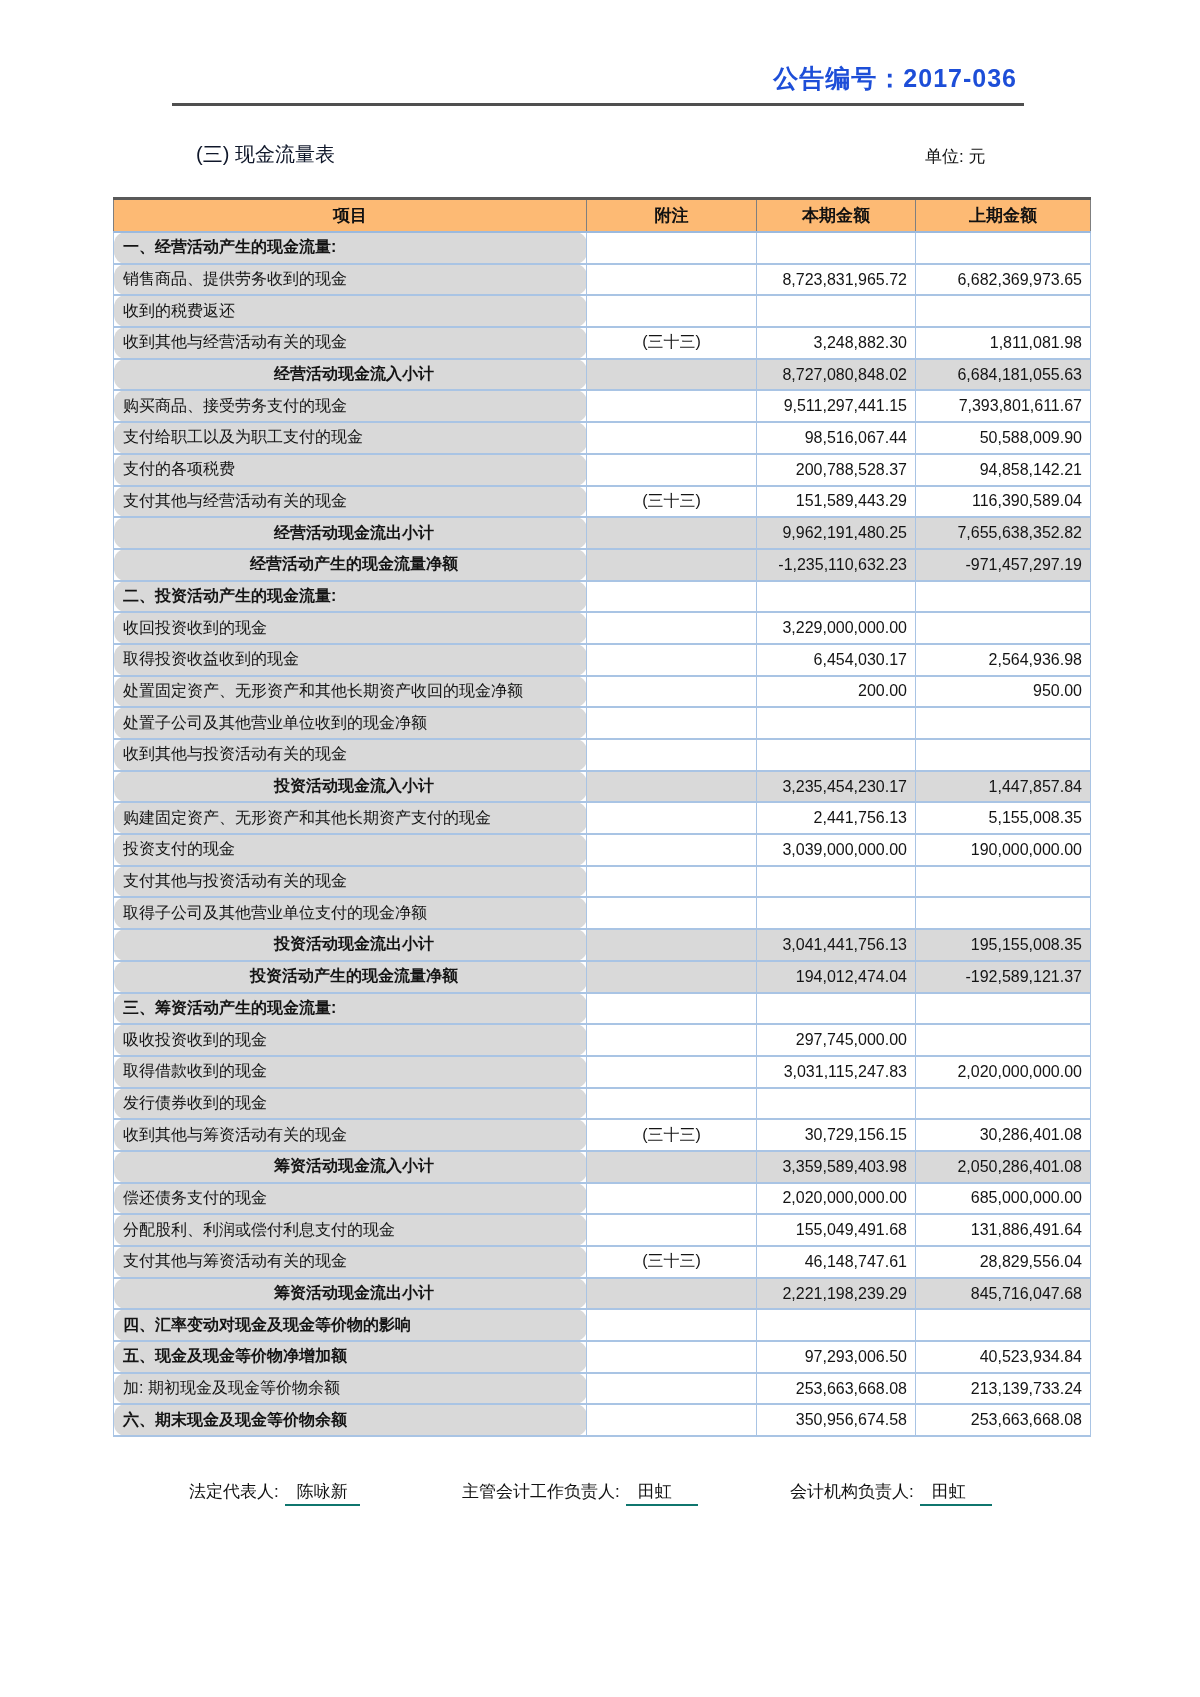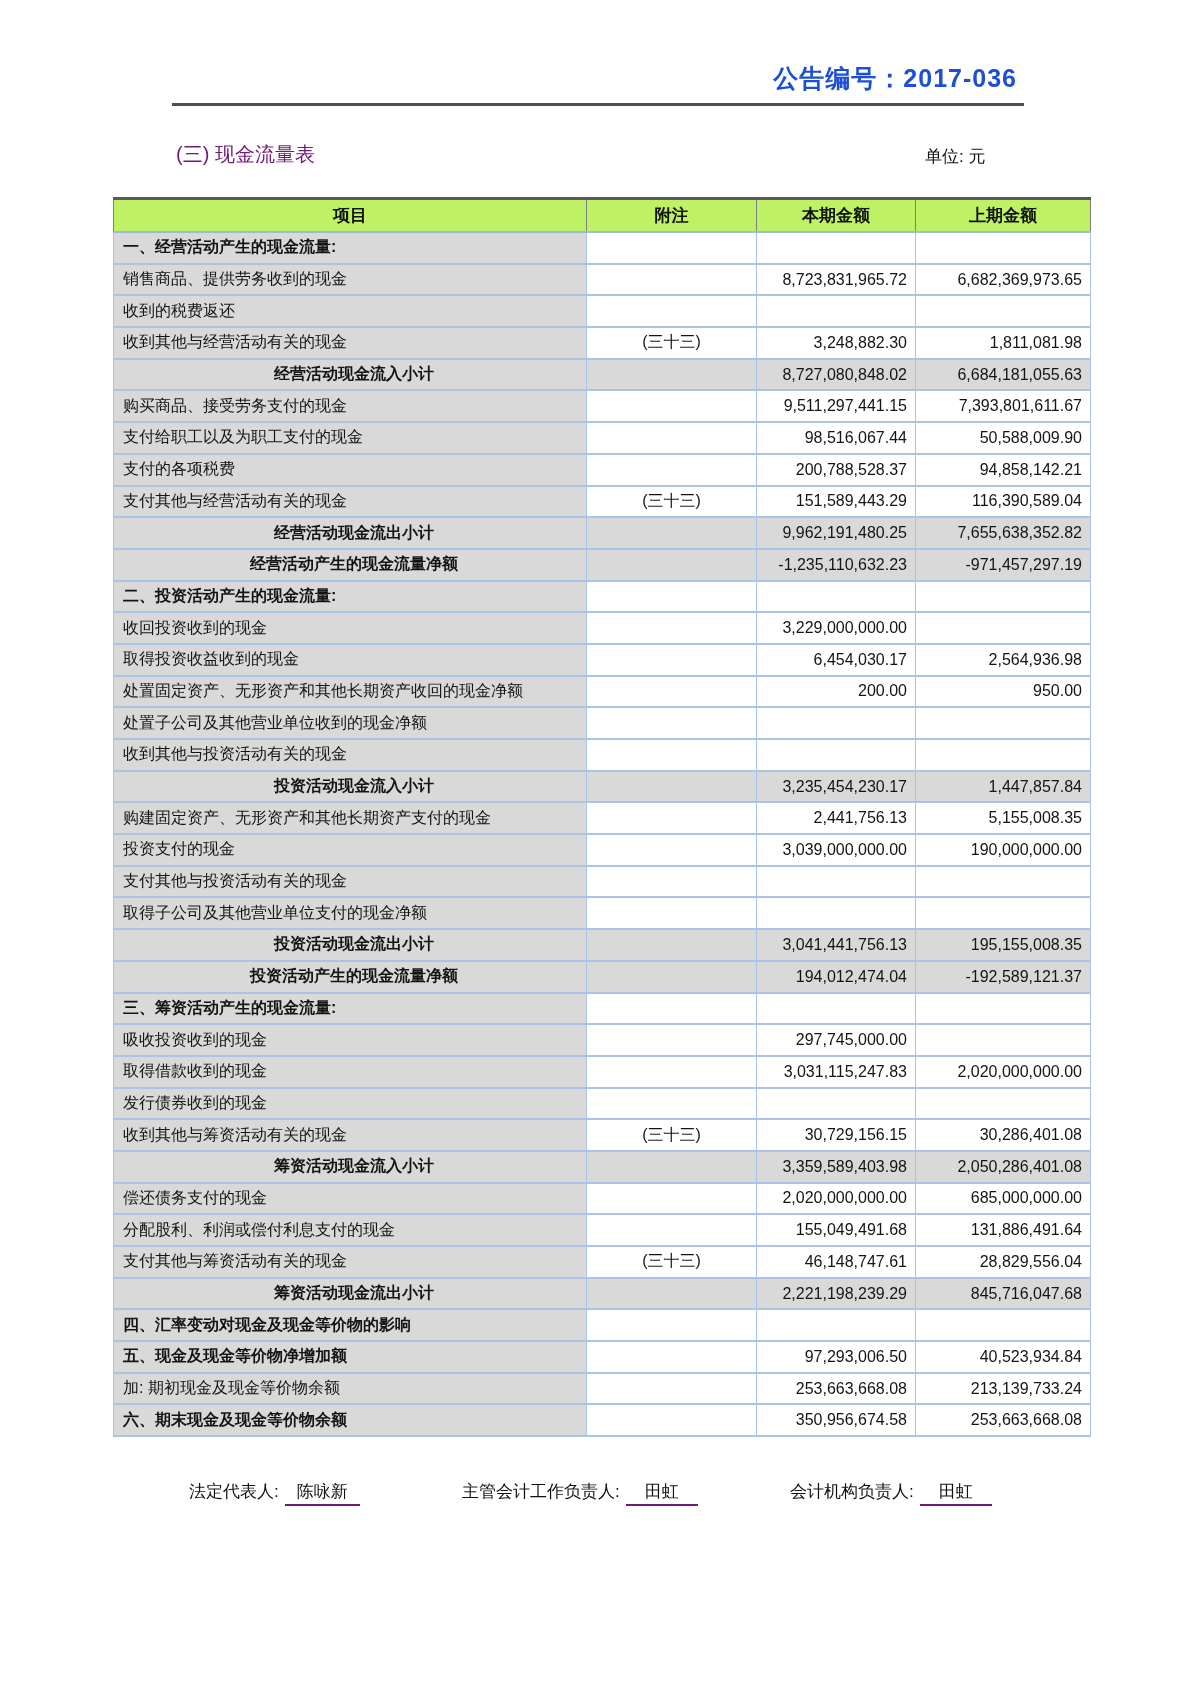--- a/index.html
+++ b/index.html
@@ -18,7 +18,7 @@
     border-top:3px solid #4f4f4f; height:0;
   }
   .title-row { position:absolute; top:141px; left:113px; width:977px; }
-  .page-title { position:absolute; left:63px; top:0; font-size:20px; color:#701a75; }
+  .page-title { position:absolute; left:83px; top:0; font-size:20px; color:#0f172a; }
   .unit-label { position:absolute; left:812px; top:4px; font-size:17px; color:#111; }
 
   table.cashflow {

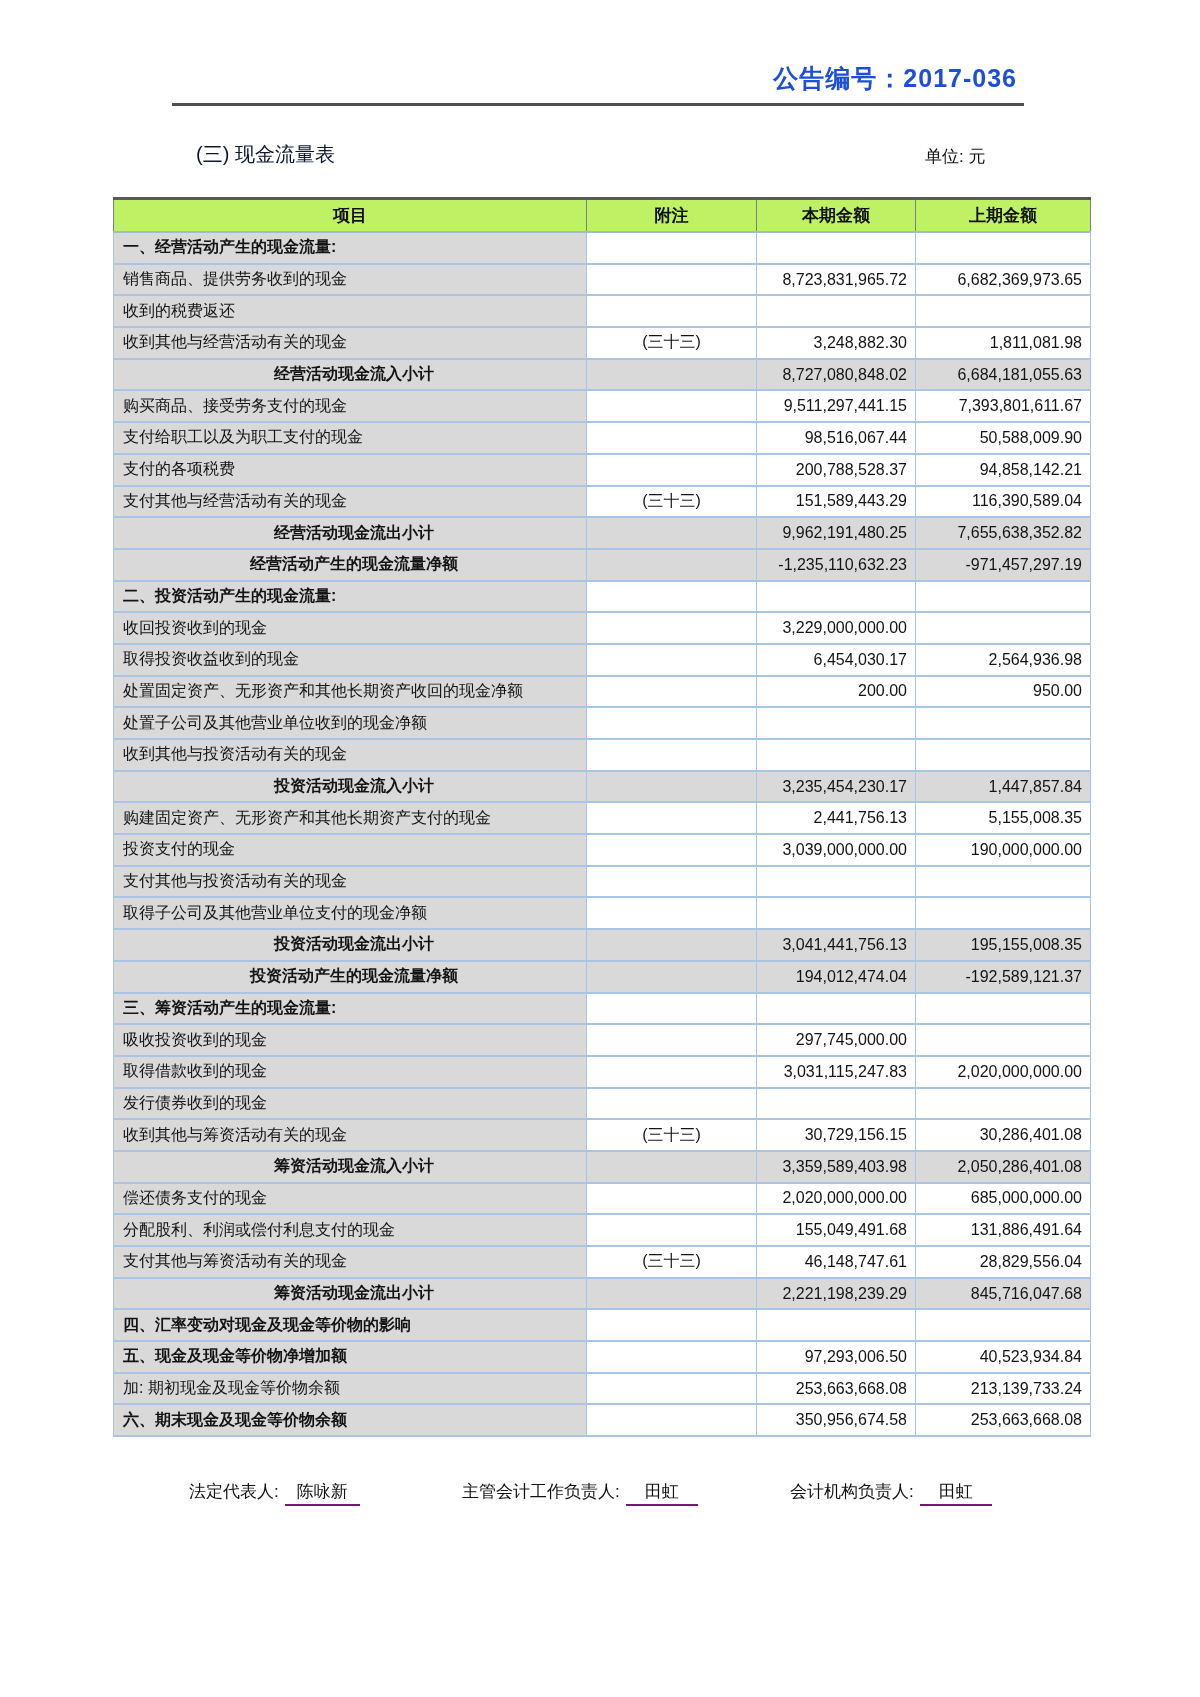--- a/index.html
+++ b/index.html
@@ -26,7 +26,7 @@
     border-collapse:collapse; table-layout:fixed;
   }
   .cashflow th {
-    background:#bef264; font-size:17px; font-weight:bold; color:#111;
+    background:#fdba74; font-size:17px; font-weight:bold; color:#111;
     height:31px; text-align:center; padding:0;
     border-top:3px solid #595959;
     border-left:1px solid #7f7f7f; border-right:1px solid #7f7f7f;

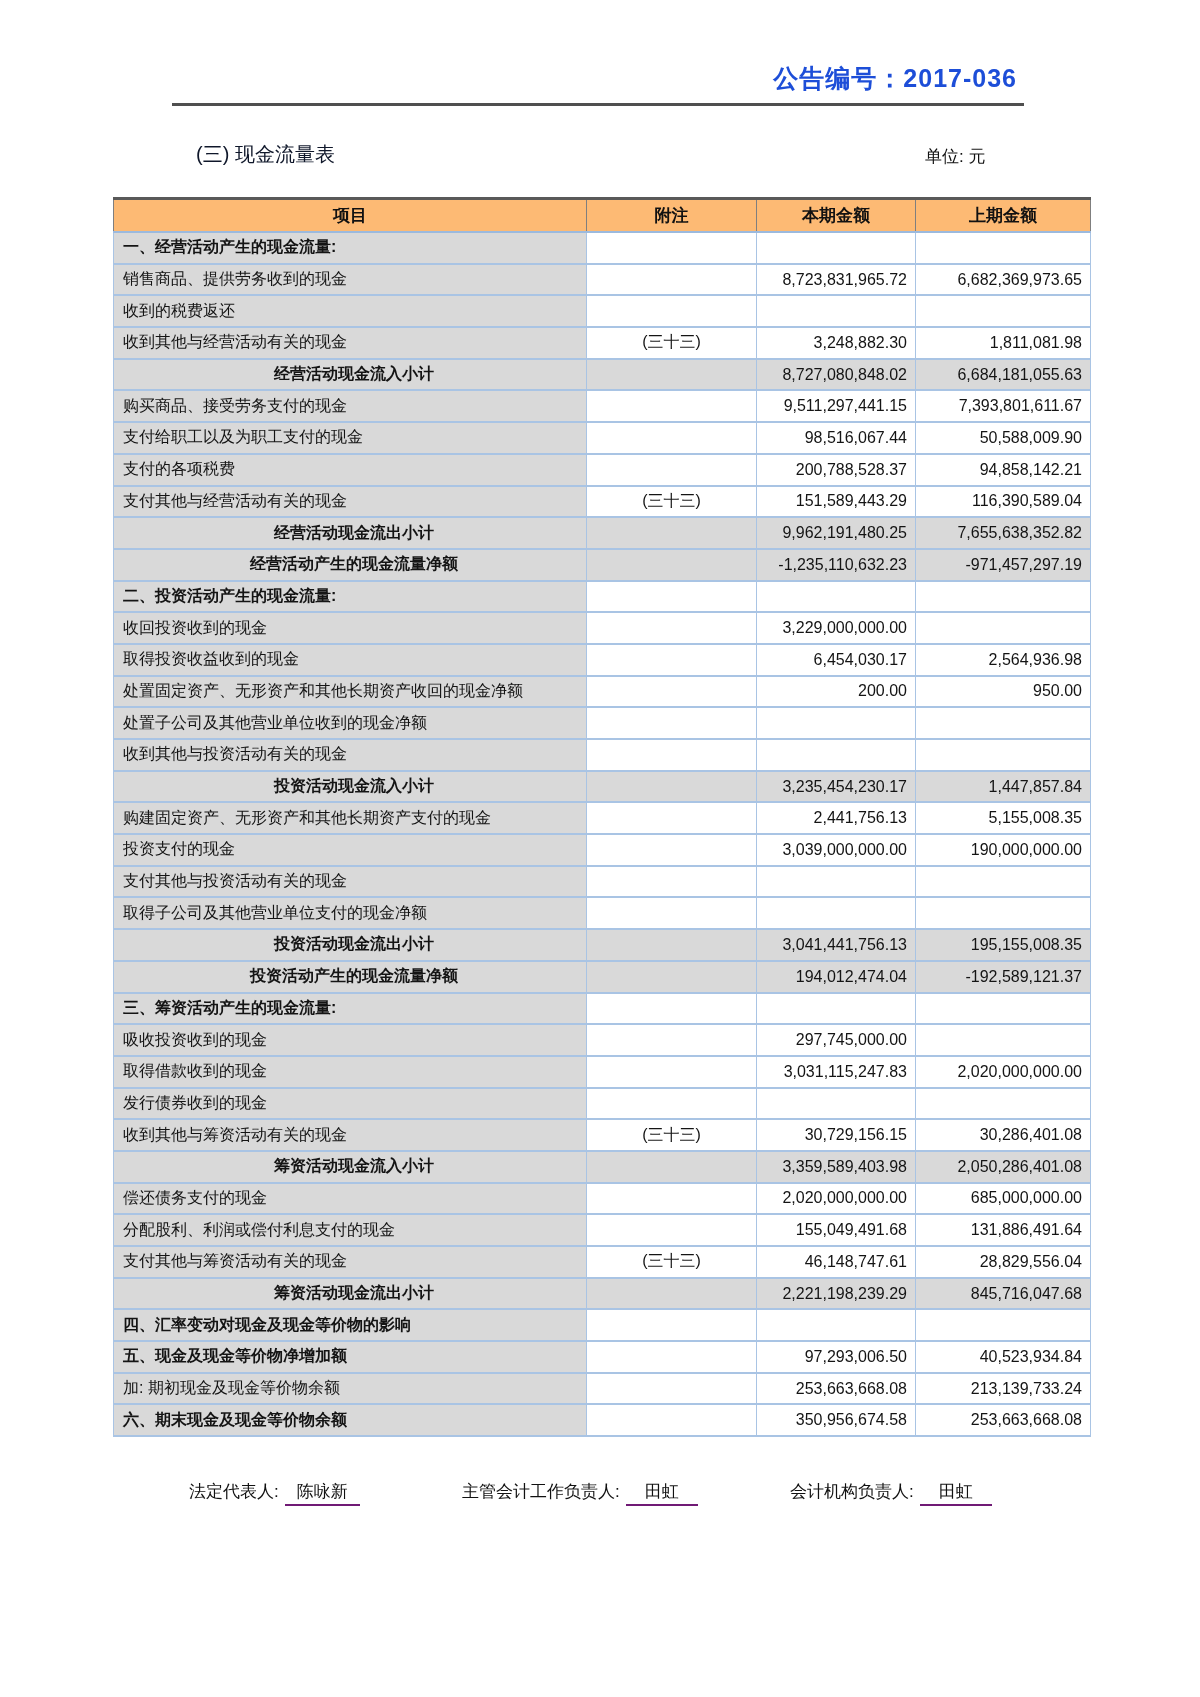--- a/index.html
+++ b/index.html
@@ -37,7 +37,7 @@
     border:1px solid #a9c4e4; border-top-width:2px; border-bottom-width:2px;
     overflow:hidden; white-space:nowrap;
   }
-  .cashflow td.col-label { background:#d9d9d9; text-align:left; padding-left:9px; }
+  .cashflow td.col-label { background:#d9d9d9; text-align:left; padding-left:9px;border-radius:12px; }
   .cashflow td.col-note { text-align:center; }
   .cashflow td.col-num { text-align:right; padding-right:8px; }
   .cashflow tr.section td.col-label { font-weight:bold; }

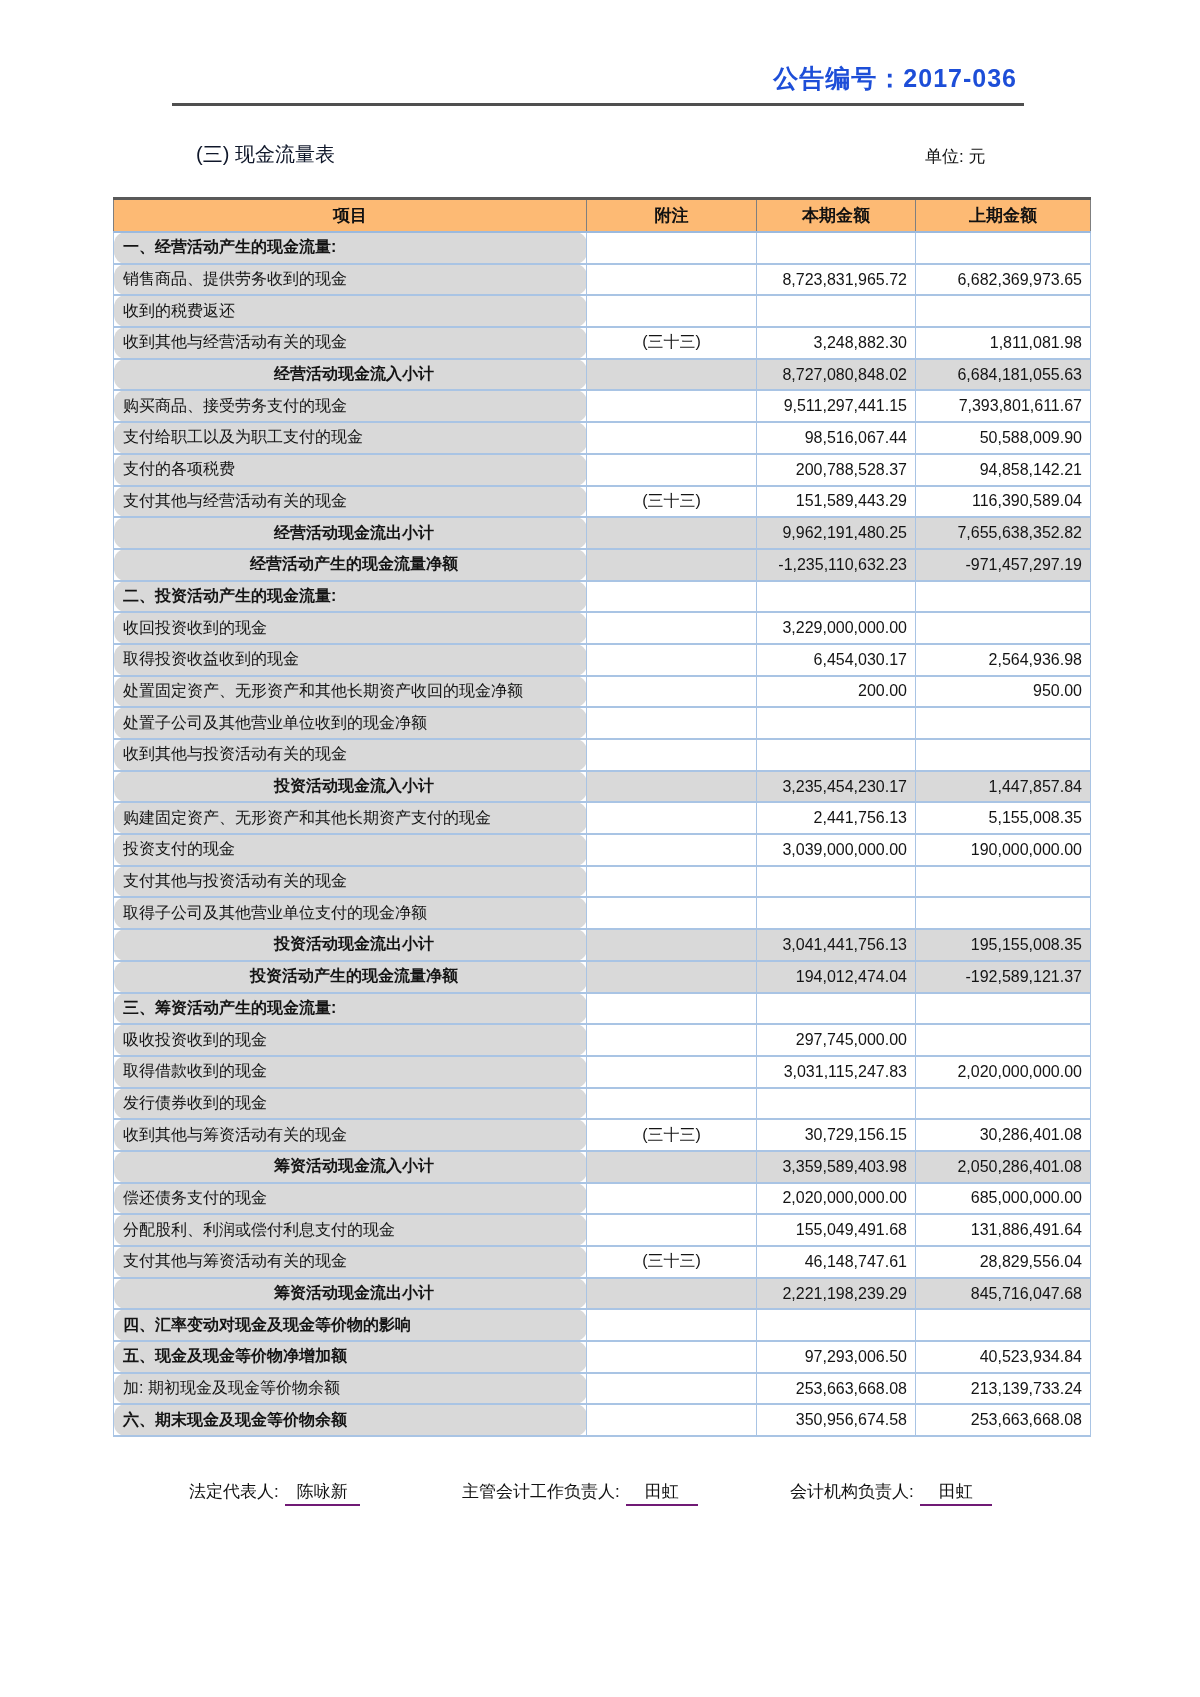--- a/index.html
+++ b/index.html
@@ -48,8 +48,8 @@
   .sig-group { position:absolute; top:0; white-space:nowrap; }
   .sig-g1 { left:189px; } .sig-g2 { left:462px; } .sig-g3 { left:790px; }
   .sig-name {
-    display:inline-block; text-align:center; padding:0 12px 1px 12px;
-    border-bottom:2px solid #701a75; margin-left:6px; min-width:48px;
+    display:inline-block; text-align:left; padding:0 12px 1px 12px;
+    border-bottom:2px solid #0f766e; margin-left:6px; min-width:48px;
   }
 </style>
 </head>

